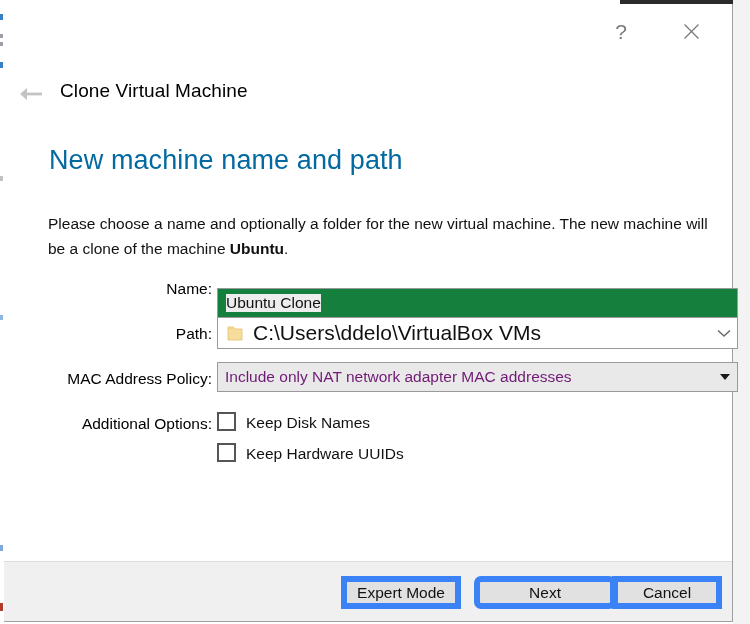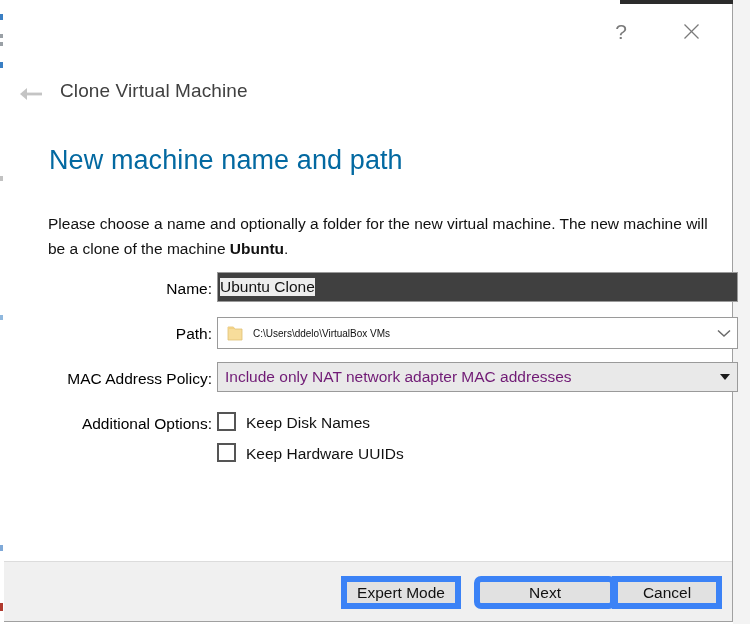--- a/index.html
+++ b/index.html
@@ -164,7 +164,7 @@
     left: 56px;
     top: 4px;
     font-size: 19px;
-    color: #404040;
+    color: #000000;
     letter-spacing: 0.1px;
   }
 

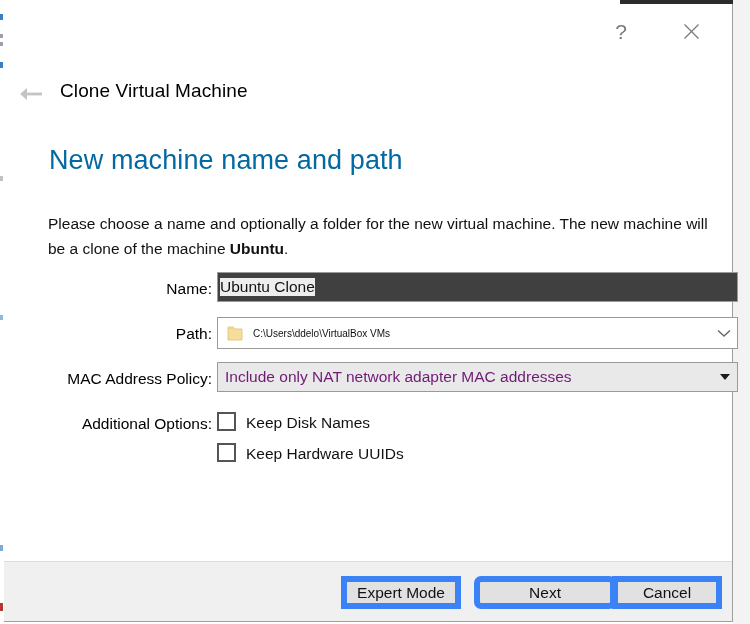--- a/index.html
+++ b/index.html
@@ -217,15 +217,15 @@
   .text-field {
     position: absolute;
     left: 213px;
-    top: 0;
+    top: 16px;
     width: 521px;
     height: 30px;
     border: 1px solid #9a9a9a;
-    background: #404040;
-    box-sizing: border-box;
-    display: flex;
-    align-items: center;
-    padding-left: 2px;
+    background: #15803d;
+    box-sizing: border-box;
+    display: flex;
+    align-items: center;
+    padding-left: 8px;
     overflow: hidden;
   }
   .text-field .value {

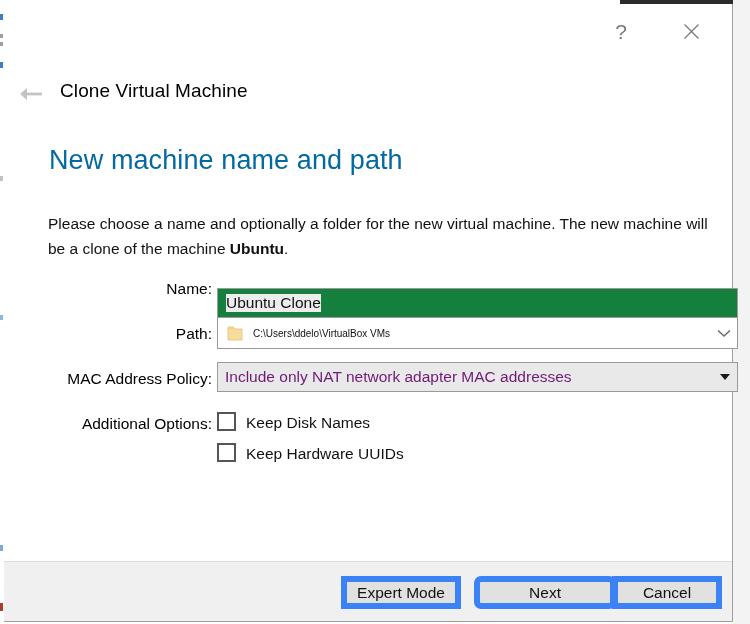--- a/index.html
+++ b/index.html
@@ -256,7 +256,7 @@
     flex: 0 0 auto;
   }
   .path-field .value {
-    font-size: 10px;
+    font-size: 21px;
     color: #111111;
     white-space: nowrap;
     flex: 1 1 auto;

